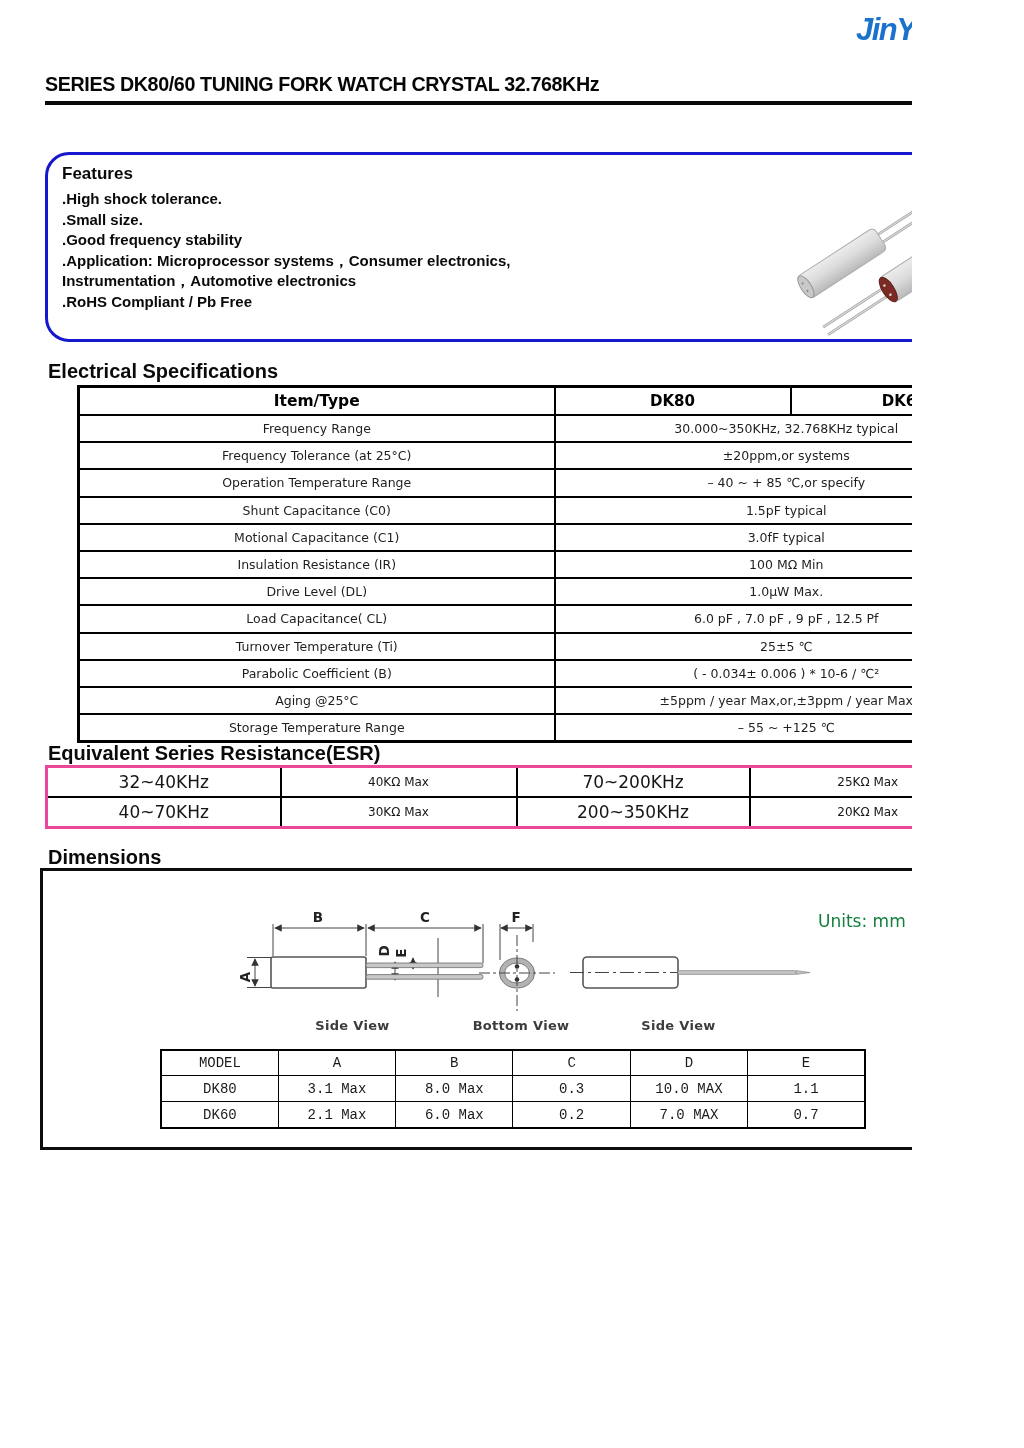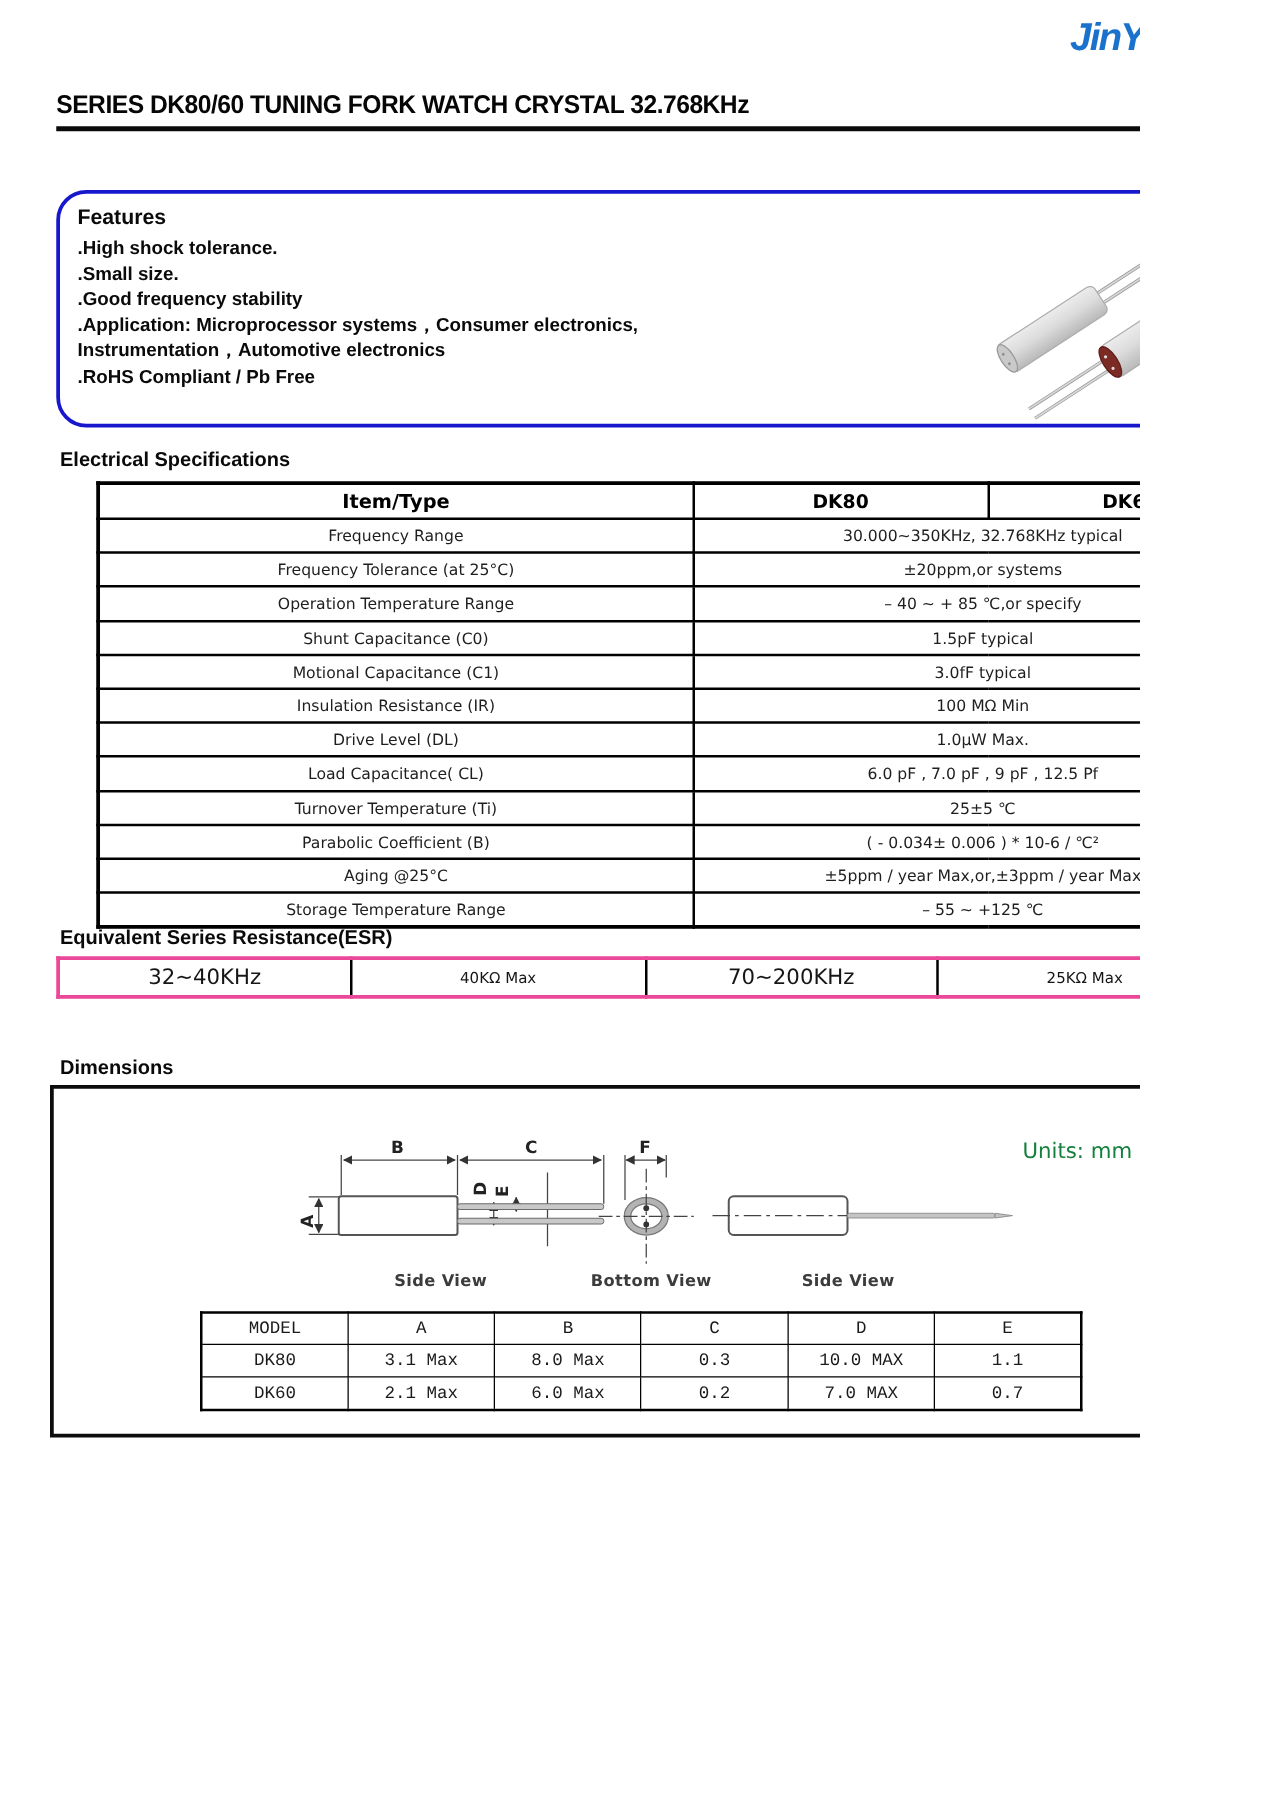--- a/index.html
+++ b/index.html
@@ -25,7 +25,7 @@
                   color:#0a0a0a;white-space:pre-line;}
 
   
-  .section-heading{font-size:16px;font-weight:800;color:#0a0a0a;}
+  .section-heading{font-size:20px;font-weight:800;color:#0a0a0a;}
   .spec{left:45px;top:385px;width:940px;padding-left:32px;}
   .spec table{width:940px;border-collapse:collapse;table-layout:fixed;}
   .spec th,.spec td{border:2px solid #000;text-align:center;vertical-align:middle;

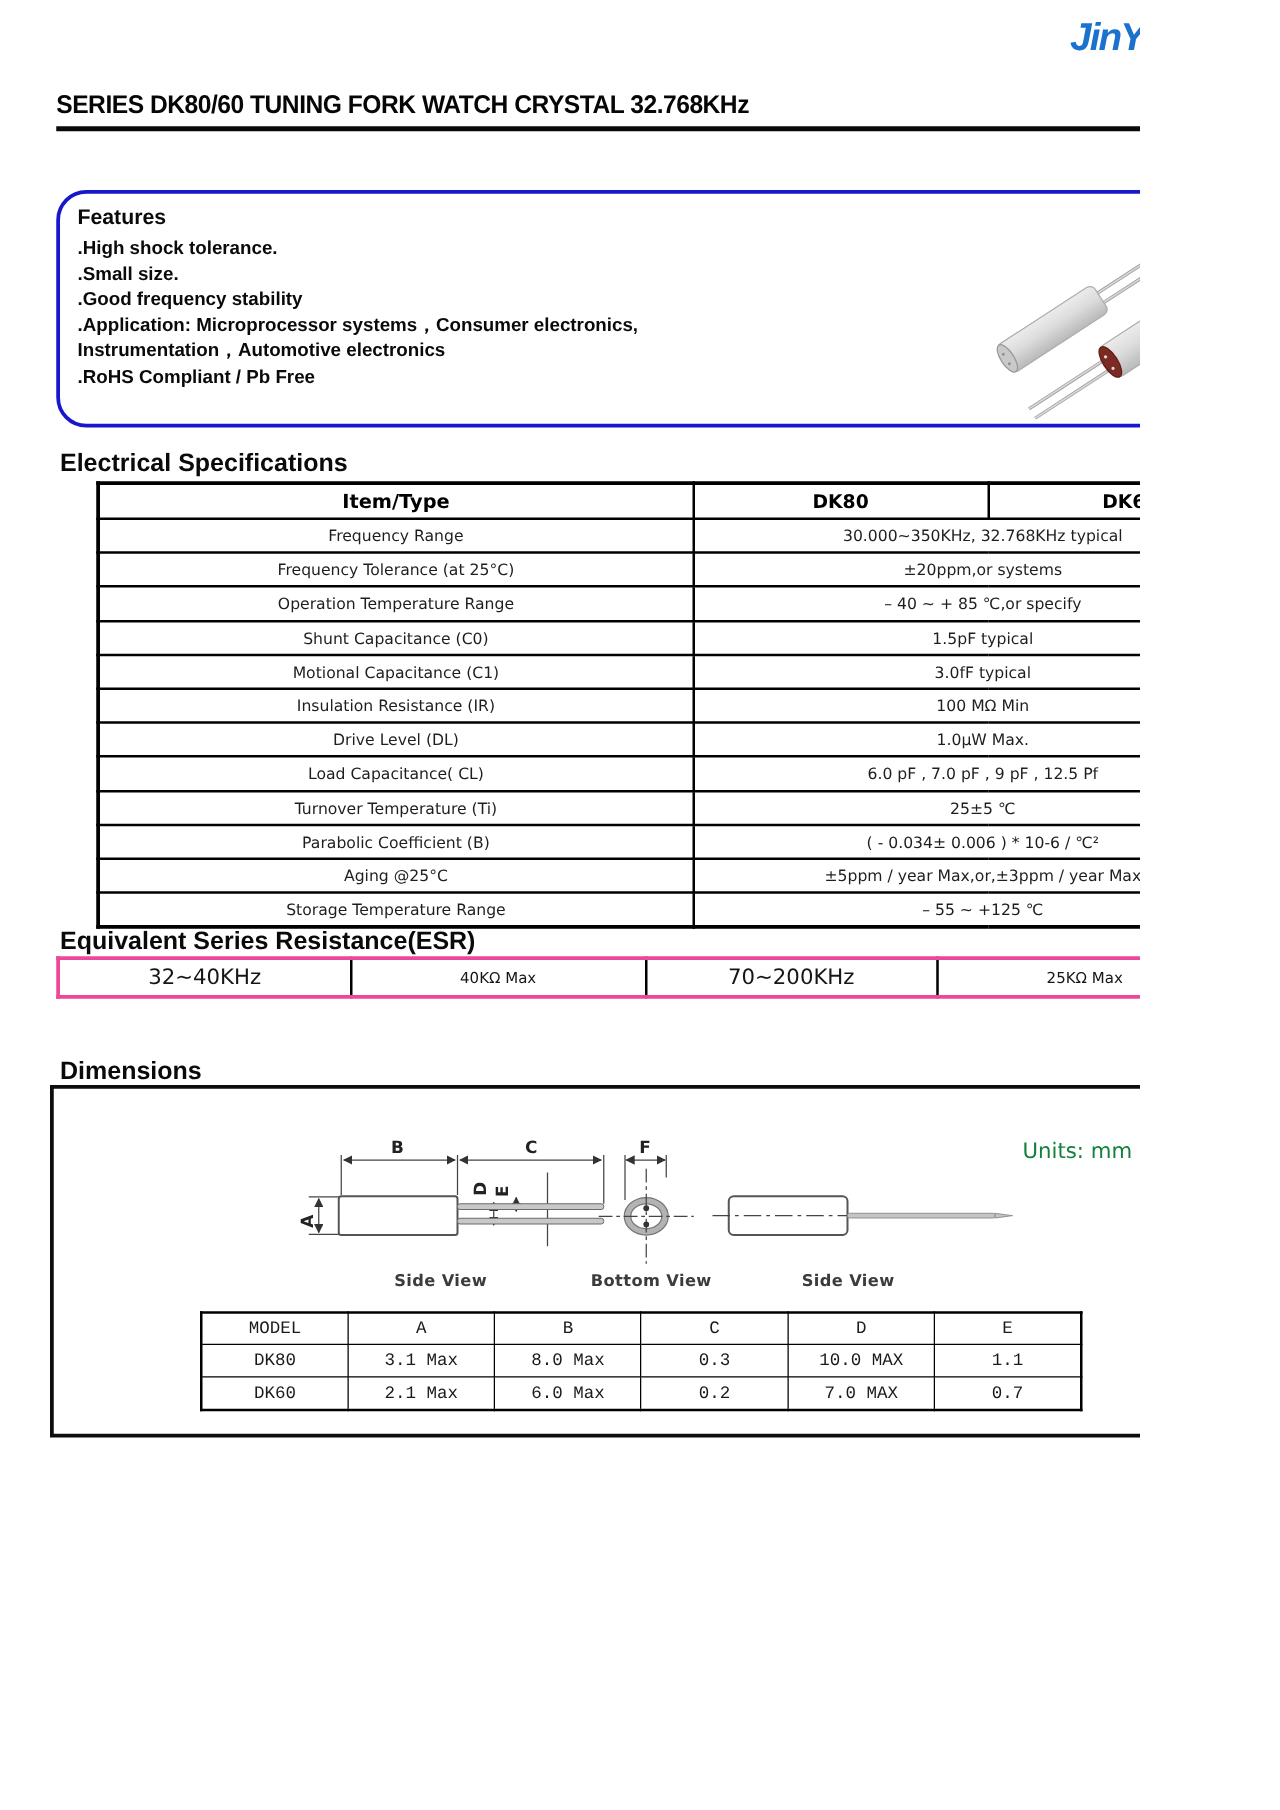--- a/index.html
+++ b/index.html
@@ -197,6 +197,12 @@
         <td class="big">70~200KHz</td>
         <td class="small">25KΩ Max</td>
       </tr>
+      <tr>
+        <td class="big">40~70KHz</td>
+        <td class="small">30KΩ Max</td>
+        <td class="big">200~350KHz</td>
+        <td class="small">20KΩ Max</td>
+      </tr>
     </tbody>
       </table>
   </div>

